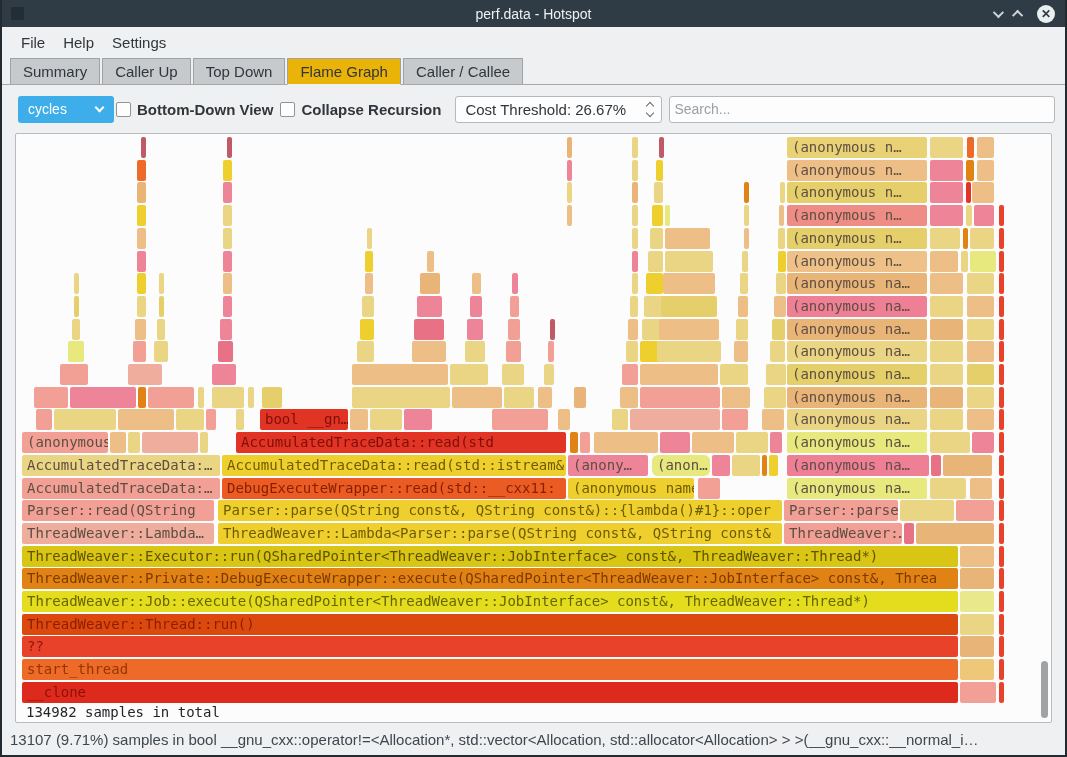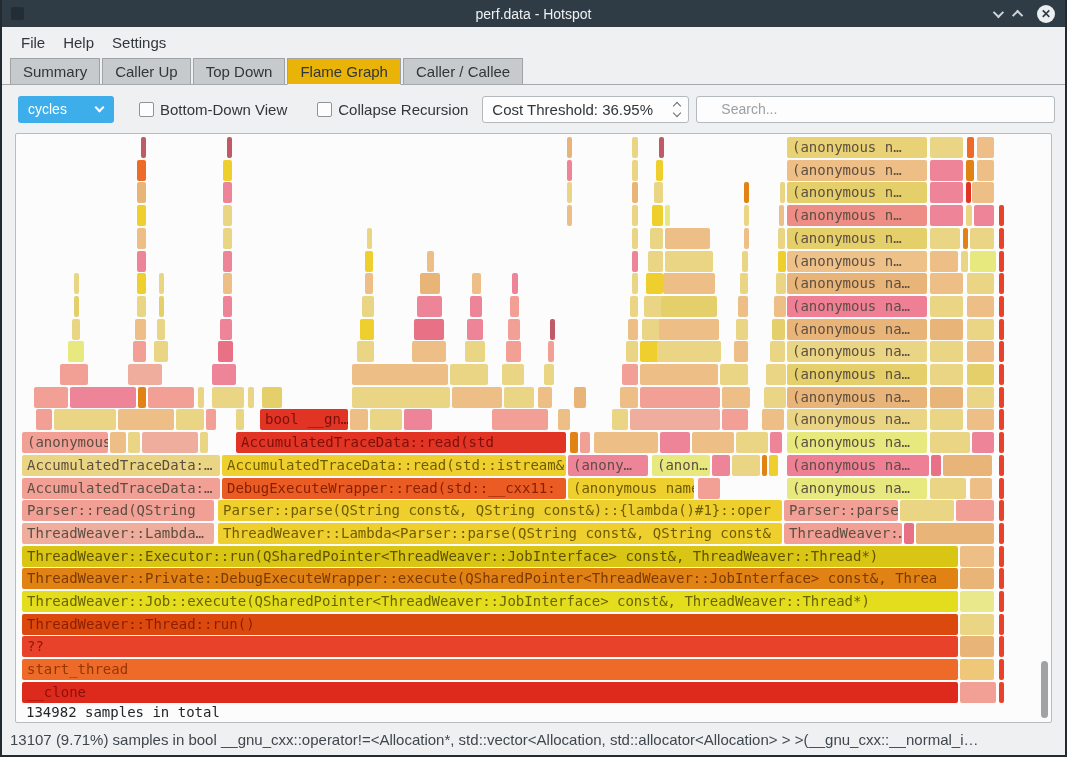--- a/index.html
+++ b/index.html
@@ -30,7 +30,7 @@
   .toolbar { height:48px; display:flex; align-items:center; padding:0 10px 0 16px; flex:0 0 auto; }
   .combo { background:#3daee9; color:#ffffff; height:27px; width:96px; border-radius:3px; display:flex; align-items:center; font-size:14px; padding-left:10px; }
   .combo .cchev { width:7px; height:7px; border-right:2px solid #fff; border-bottom:2px solid #fff; transform:rotate(45deg); margin-left:auto; margin-right:11px; margin-top:-3px; }
-  .cbgroup { display:flex; align-items:center; margin-left:25px; }
+  .cbgroup { display:flex; align-items:center; margin-left:2px;font-weight:bold; }
   .checkbox { width:15px; height:15px; background:#fdfdfd; border:1px solid #8e9497; border-radius:2px; }
   .cblabel { font-size:15px; color:#31363b; margin-left:6px; margin-right:5px; }
   .spinbox { margin-left:9px; height:27px; width:207px; background:#fdfdfd; border:1px solid #b4b9bd; border-radius:3px; display:flex; align-items:center; font-size:15px; color:#31363b; padding-left:9px; }

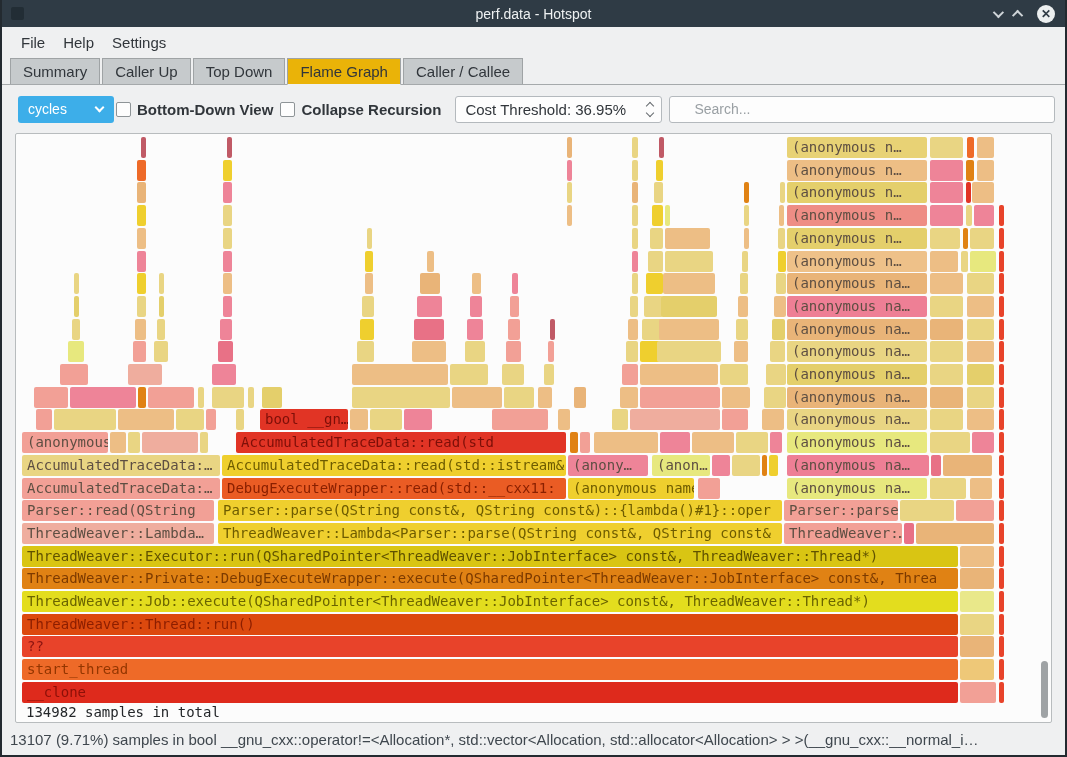--- a/index.html
+++ b/index.html
@@ -94,7 +94,7 @@
       <div class="cblabel">Collapse Recursion</div>
     </div>
     <div class="spinbox">
-      <span>Cost Threshold: 36.95%</span>
+      <span>Cost Threshold: 26.67%</span>
       <span class="spin-arrows">
           <i class="su"></i>
           <i class="sd"></i>

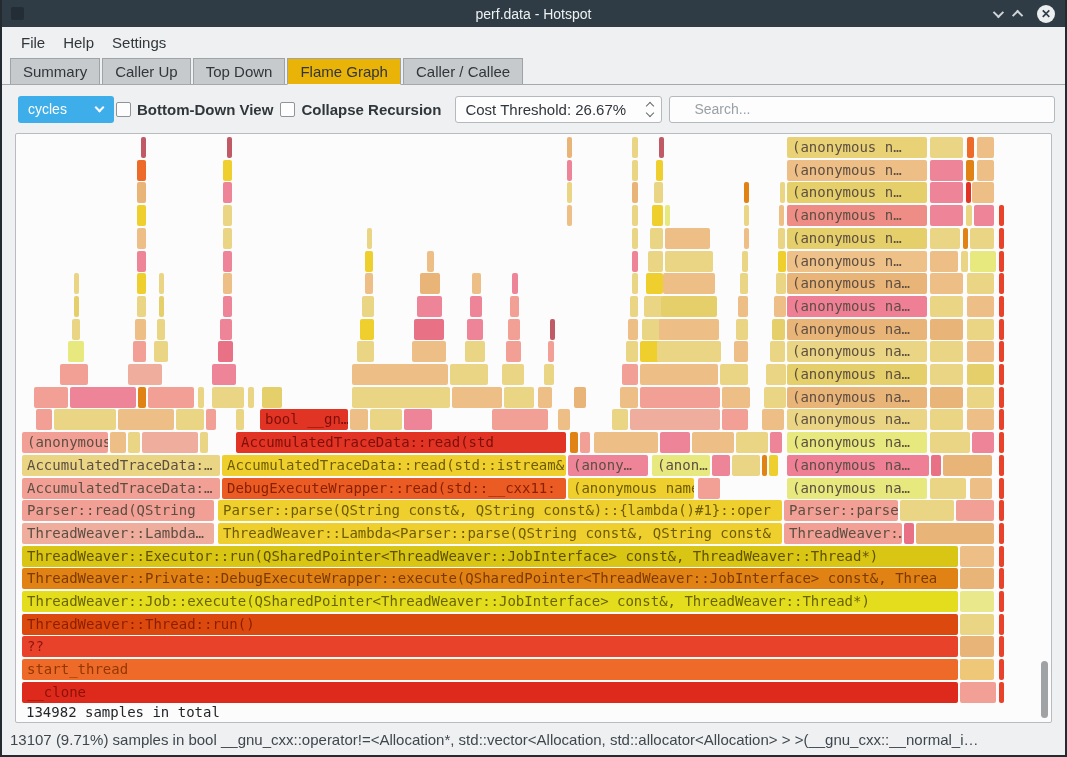--- a/index.html
+++ b/index.html
@@ -38,7 +38,7 @@
   .spin-arrows i { display:block; width:6px; height:6px; border-right:1.5px solid #666b6f; border-bottom:1.5px solid #666b6f; }
   .spin-arrows .su { transform:rotate(-135deg); }
   .spin-arrows .sd { transform:rotate(45deg); margin-top:-2px; }
-  .searchbox { margin-left:7px; flex:1; height:27px; background:#fdfdfd; border:1px solid #b4b9bd; border-radius:3px; font-size:14px; color:#ef4444; padding:0 24px; font-family:"Liberation Sans", sans-serif; }
+  .searchbox { margin-left:7px; flex:1; height:27px; background:#fdfdfd; border:1px solid #b4b9bd; border-radius:3px; font-size:14px; color:#ef4444; padding:0 4px; font-family:"Liberation Sans", sans-serif; }
   .searchbox::placeholder { color:#9aa0a4; }
 
   

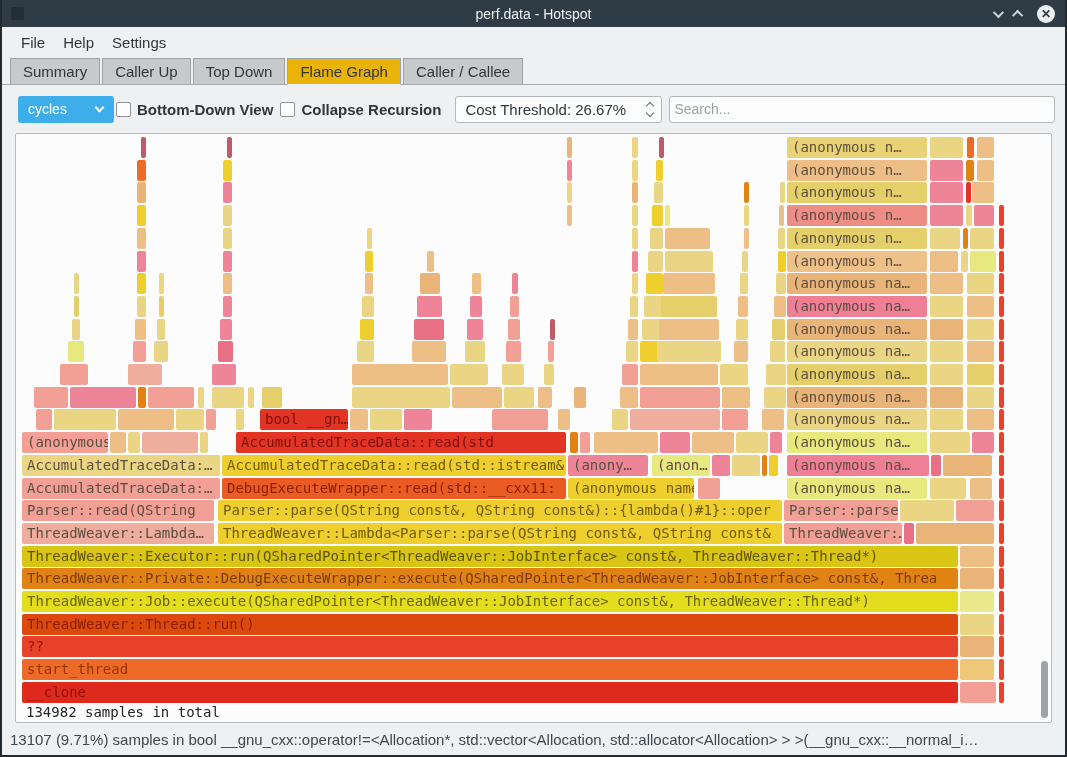--- a/index.html
+++ b/index.html
@@ -320,7 +320,7 @@
         <div class="bar" style="left: 6px; top: 321px; width: 198px; background: rgb(233, 213, 131);">AccumulatedTraceData:…</div>
         <div class="bar" style="left: 206px; top: 321px; width: 344px; background: rgb(239, 207, 46); color: rgb(110, 92, 0);">AccumulatedTraceData::read(std::istream&amp;</div>
         <div class="bar" style="left: 552px; top: 321px; width: 80px; background: rgb(238, 132, 152);">(anony…</div>
-        <div class="bar" style="left: 636px; top: 321px; width: 58px; background: rgb(231, 232, 126);">(anon…</div>
+        <div class="bar" style="left: 636px; top: 321px; width: 58px; background: rgb(231, 232, 126); border-radius: 6px;">(anon…</div>
         <div class="bar" style="left: 696px; top: 321px; width: 18px; background: rgb(238, 132, 152);"></div>
         <div class="bar" style="left: 716px; top: 321px; width: 28px; background: rgb(233, 213, 131);"></div>
         <div class="bar" style="left: 746px; top: 321px; width: 5px; background: rgb(224, 130, 20);"></div>

